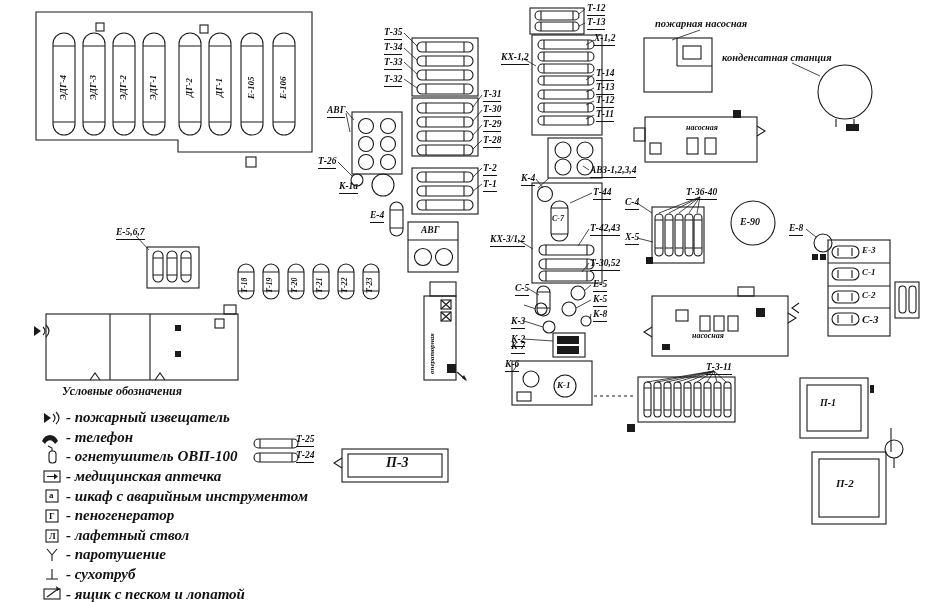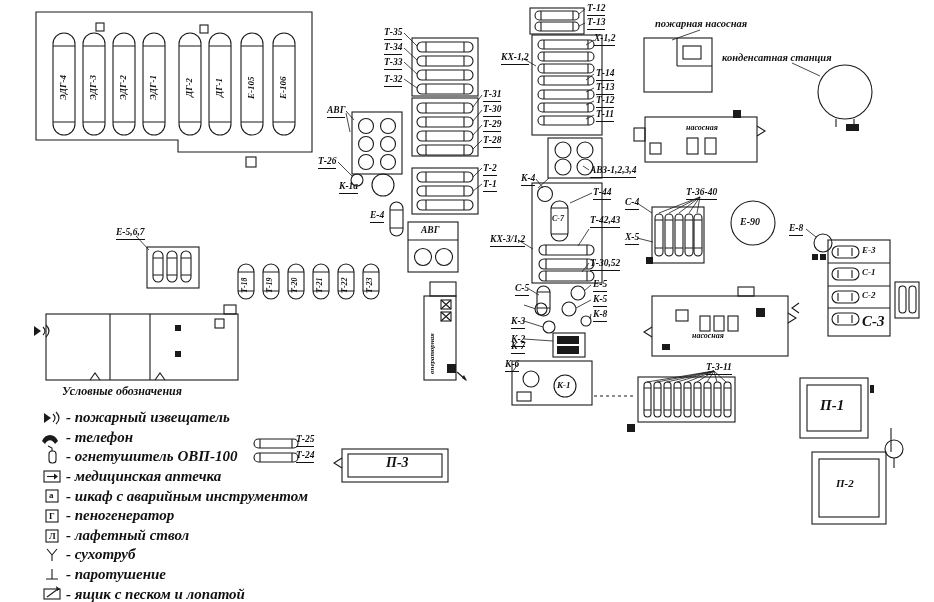--- a/index.html
+++ b/index.html
@@ -379,7 +379,7 @@
       <div class="lbl u" style="left: 521px; top: 174px;">К-4</div>
       <div class="lbl u" style="left: 593px; top: 188px;">Т-44</div>
       <div class="lbl" style="left: 552px; top: 215px; font-size: 8px;">С-7</div>
-      <div class="lbl u" style="left: 590px; top: 216px;">Т-42,43</div>
+      <div class="lbl u" style="left: 590px; top: 224px;">Т-42,43</div>
       <div class="lbl u" style="left: 490px; top: 235px;">КХ-3/1,2</div>
       <div class="lbl u" style="left: 590px; top: 259px;">Т-30,52</div>
       <div class="lbl u" style="left: 515px; top: 284px;">С-5</div>

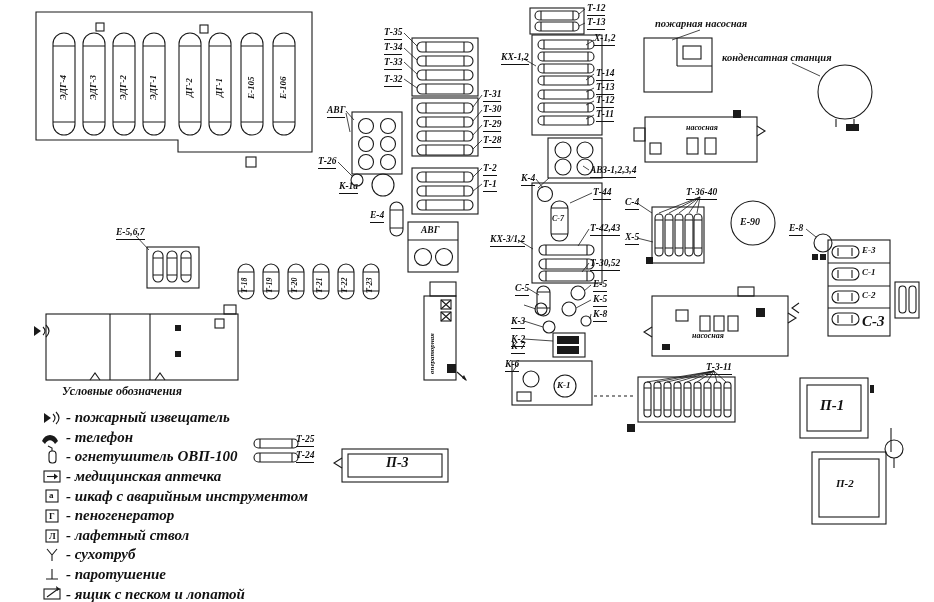--- a/index.html
+++ b/index.html
@@ -399,7 +399,7 @@
       <div class="lbl" style="left: 862px; top: 246px; font-size: 9px;">Е-3</div>
       <div class="lbl" style="left: 862px; top: 268px; font-size: 9px;">С-1</div>
       <div class="lbl" style="left: 862px; top: 291px; font-size: 9px;">С-2</div>
-      <div class="lbl" style="left: 862px; top: 314px; font-size: 15px;">С-3</div>
+      <div class="lbl" style="left: 862px; top: 314px; font-size: 11px;">С-3</div>
       <div class="lbl" style="left: 692px; top: 332px; font-size: 8px;">насосная</div>
       <div class="lbl u" style="left: 706px; top: 363px; font-style: italic;">Т-3-11</div>
       <div class="lbl" style="left: 820px; top: 398px; font-size: 15px;">П-1</div>

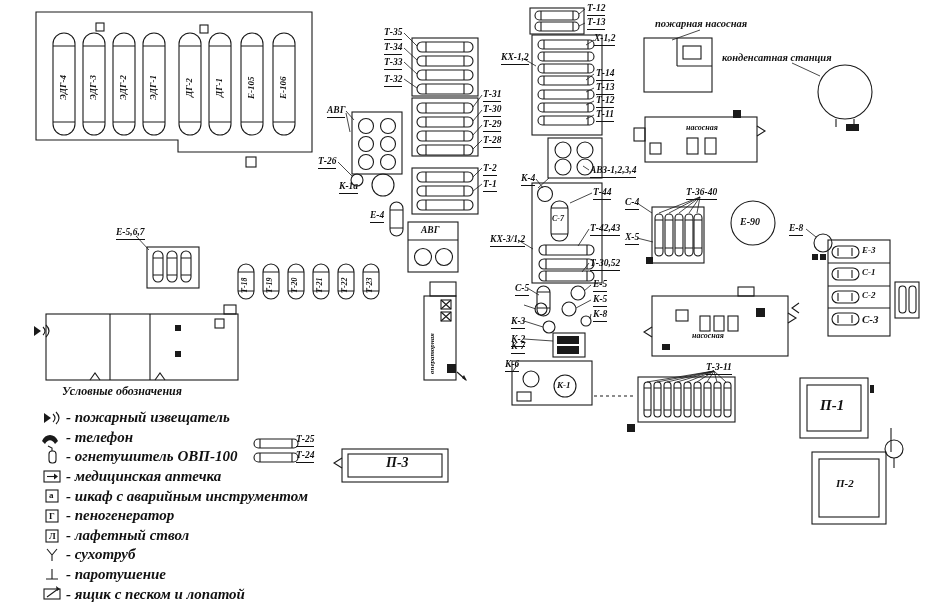--- a/index.html
+++ b/index.html
@@ -402,7 +402,7 @@
       <div class="lbl" style="left: 862px; top: 314px; font-size: 11px;">С-3</div>
       <div class="lbl" style="left: 692px; top: 332px; font-size: 8px;">насосная</div>
       <div class="lbl u" style="left: 706px; top: 363px; font-style: italic;">Т-3-11</div>
-      <div class="lbl" style="left: 820px; top: 398px; font-size: 15px;">П-1</div>
+      <div class="lbl" style="left: 820px; top: 398px; font-size: 10px;">П-1</div>
       <div class="lbl" style="left: 836px; top: 478px; font-size: 11px;">П-2</div>
       <div class="lbl" style="left: 386px; top: 456px; font-size: 14px;">П-3</div>
       <div class="lbl u" style="left: 296px; top: 435px;">Т-25</div>

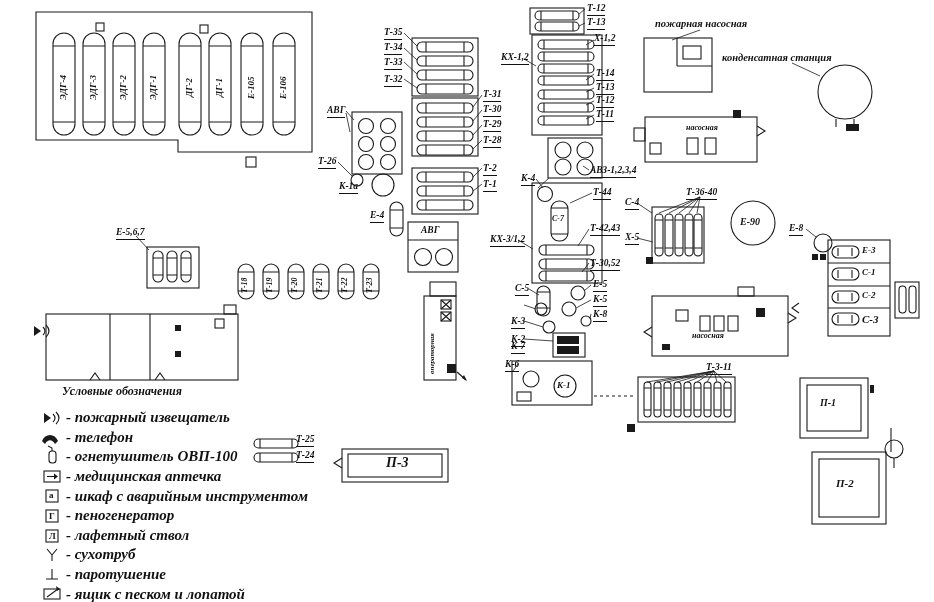--- a/index.html
+++ b/index.html
@@ -429,8 +429,8 @@
       <div class="legend-row">- шкаф с аварийным инструментом</div>
       <div class="legend-row">- пеногенератор</div>
       <div class="legend-row">- лафетный ствол</div>
+      <div class="legend-row">- паротушение</div>
       <div class="legend-row">- сухотруб</div>
-      <div class="legend-row">- паротушение</div>
       <div class="legend-row">- ящик с песком и лопатой</div>
     </div>
 

